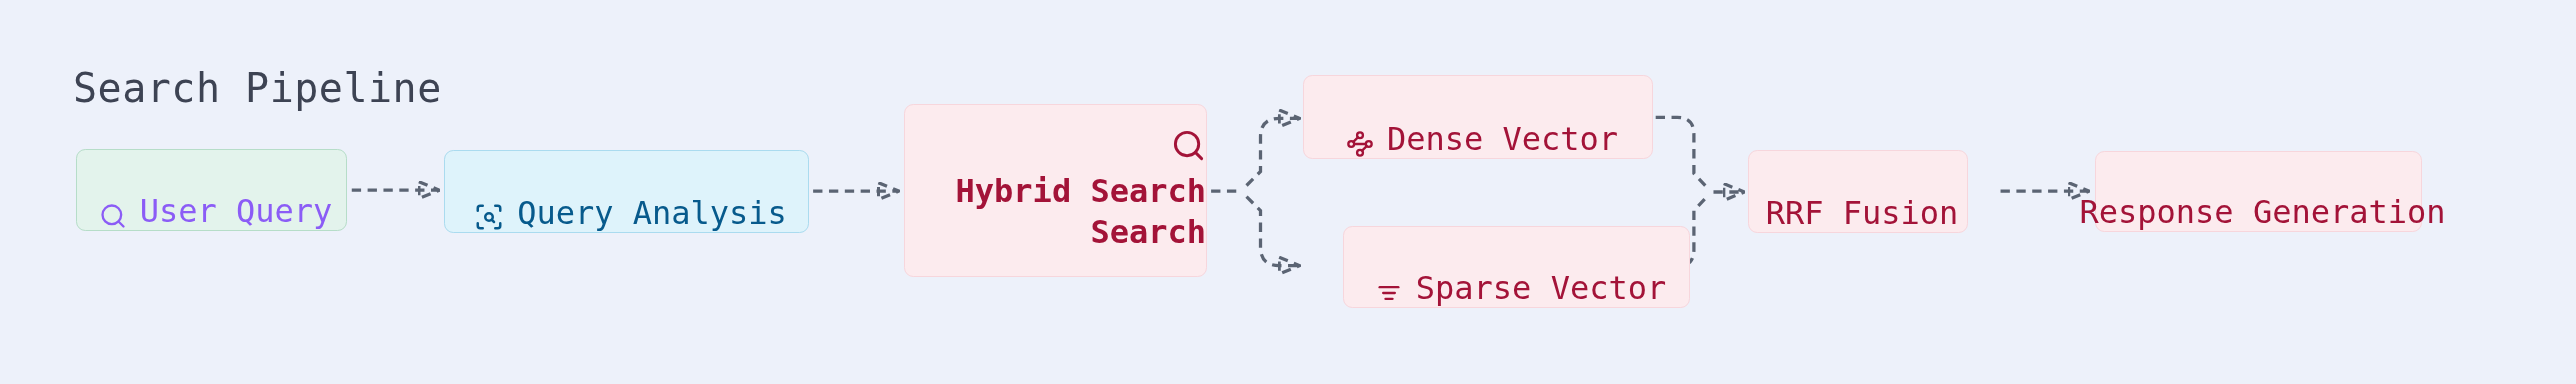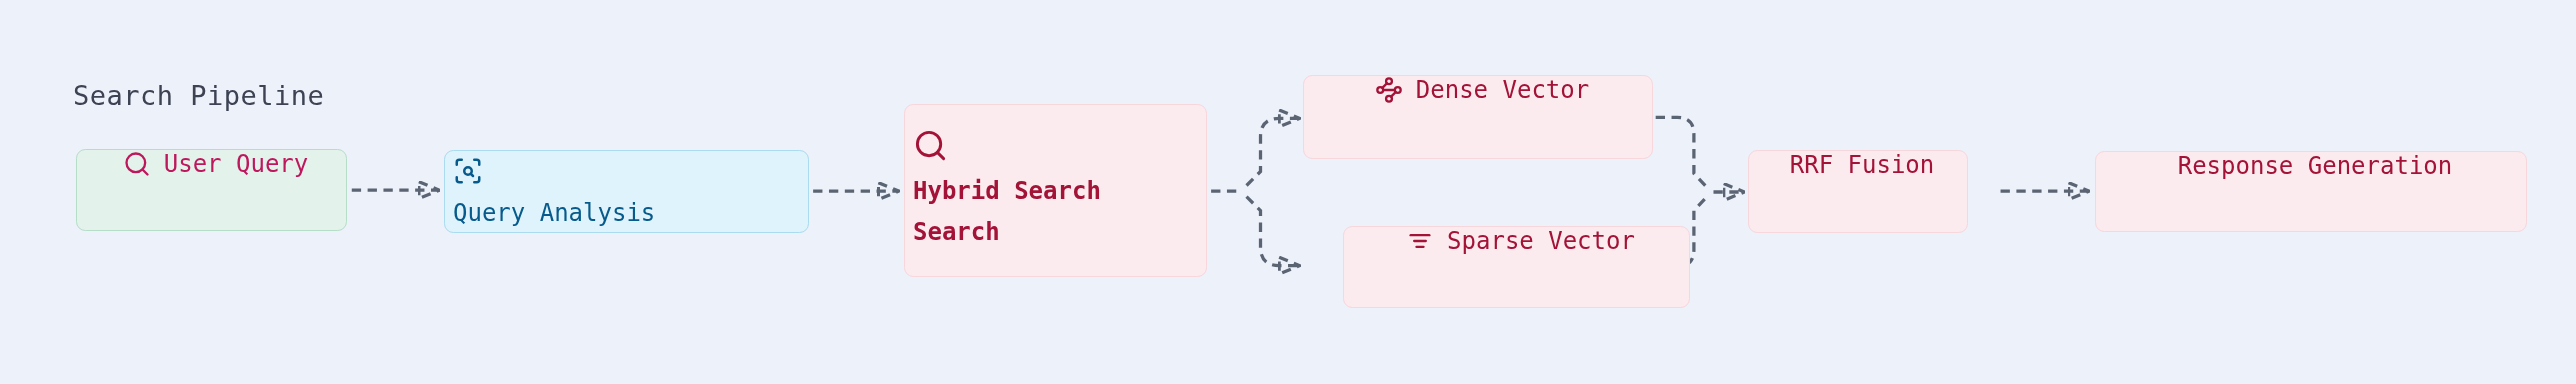--- a/index.html
+++ b/index.html
@@ -15,8 +15,8 @@
   }
   .diagram-title {
     position: absolute;
-    left: 73px; top: 80px;
-    font-size: 27px;
+    left: 73px; top: 65px;
+    font-size: 40px;
     color: #3d4353;
     letter-spacing: 0.5px;
     white-space: nowrap;

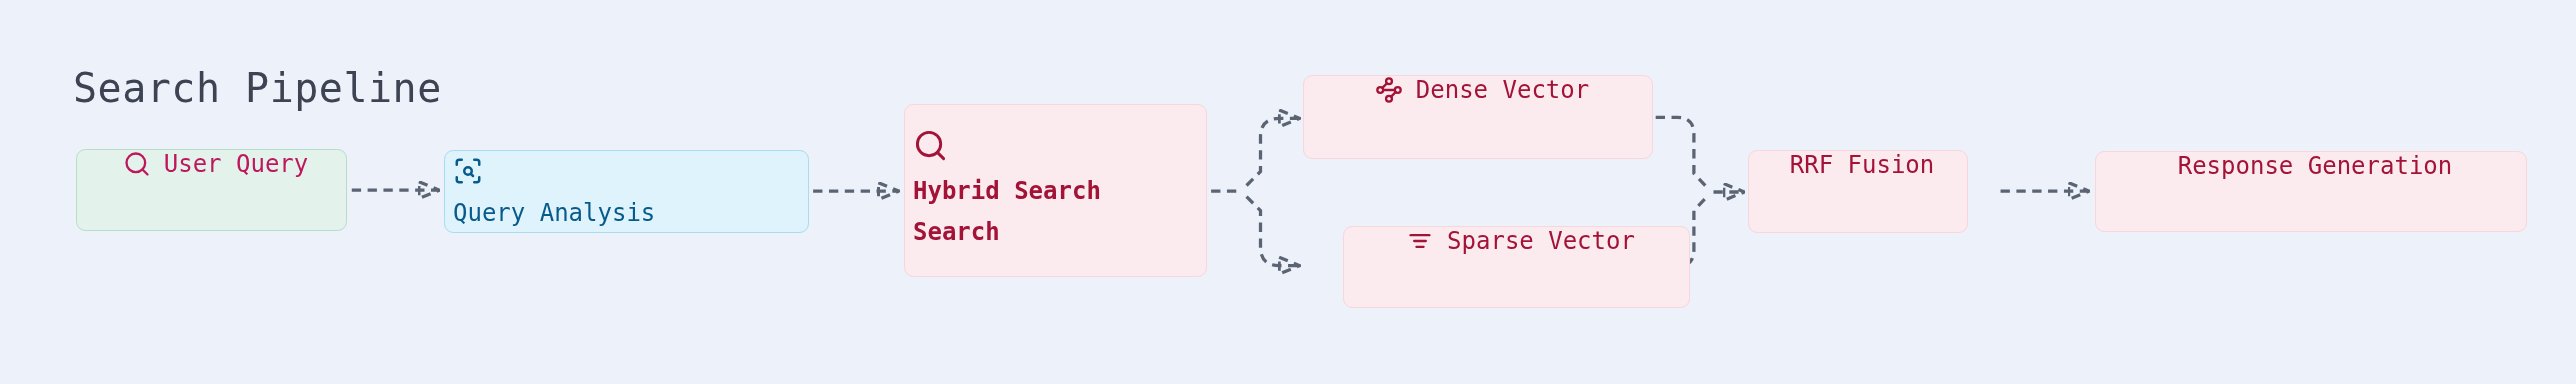--- a/index.html
+++ b/index.html
@@ -24,11 +24,11 @@
   .node {
     position: absolute;
     display: flex;
-    align-items: flex-start;
+    align-items: flex-end;
     justify-content: center;
     gap: 13px;
     border-radius: 9.3px;
-    font-size: 24px;
+    font-size: 32px;
     white-space: nowrap;
     box-sizing: border-box;
     padding-left: 8px;

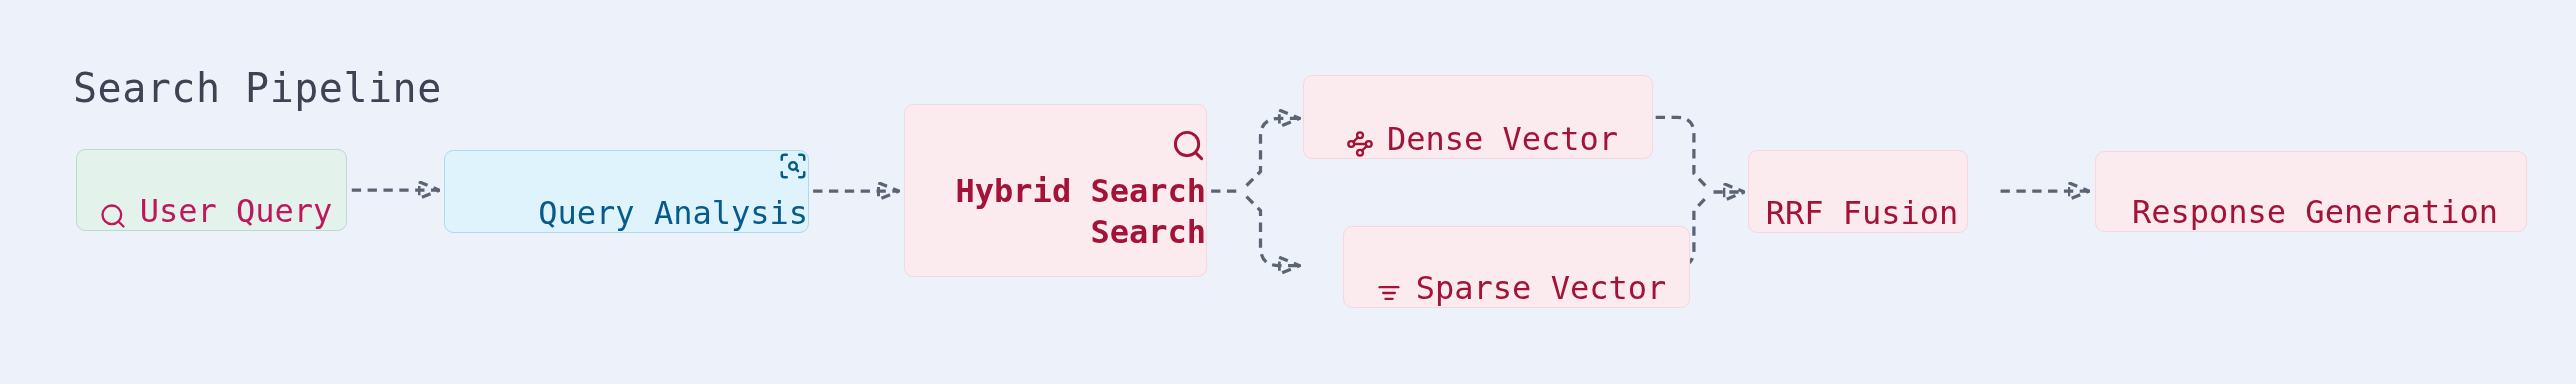--- a/index.html
+++ b/index.html
@@ -33,7 +33,7 @@
     box-sizing: border-box;
     padding-left: 8px;
   }
-  .node.green { background: #e3f3ec; border: 1.9px solid #b6ddc8; color: #be185d; }
+  .node.green { background: #e3f3ec; border: 1.9px solid #b6ddc8; color: #8b5cf6; }
   .node.blue  { background: #def3fb; border: 1.9px solid #aadbef; color: #075a8c; }
   .node.pink  { background: #fcebee; border: 1.9px solid #f7d6dc; color: #a31338; }
   .node .icon { display: inline-flex; flex: 0 0 auto; }

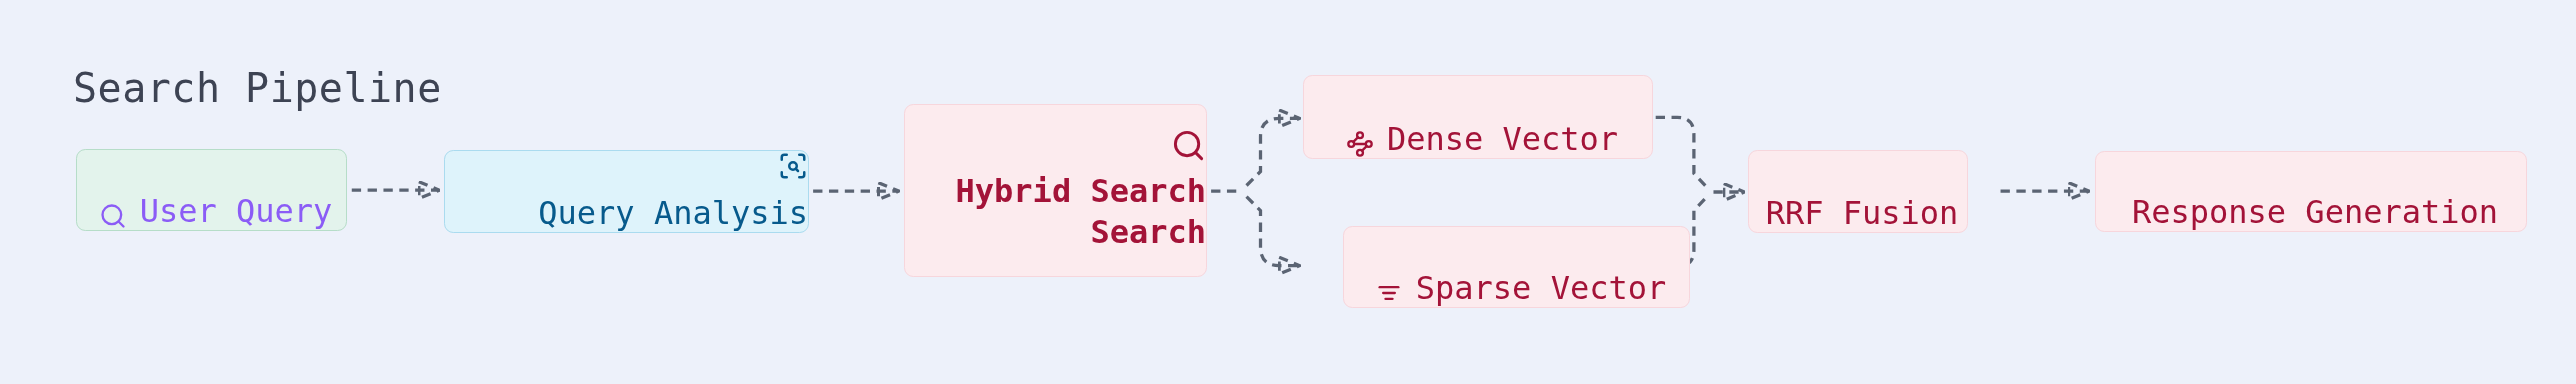--- a/index.html
+++ b/index.html
@@ -90,7 +90,7 @@
     <span>User Query</span>
   </div>
 
-  <div class="node blue" style="left:444px; top:150px; width:365px; height:83px;flex-direction:column;">
+  <div class="node blue" style="left:444px; top:150px; width:365px; height:83px;">
     <span class="icon">
       <svg width="30" height="30" viewBox="0 0 24 24" fill="none" stroke="currentColor" stroke-width="2" stroke-linecap="round" stroke-linejoin="round">
         <path d="M3 7V5a2 2 0 0 1 2-2h2"></path>

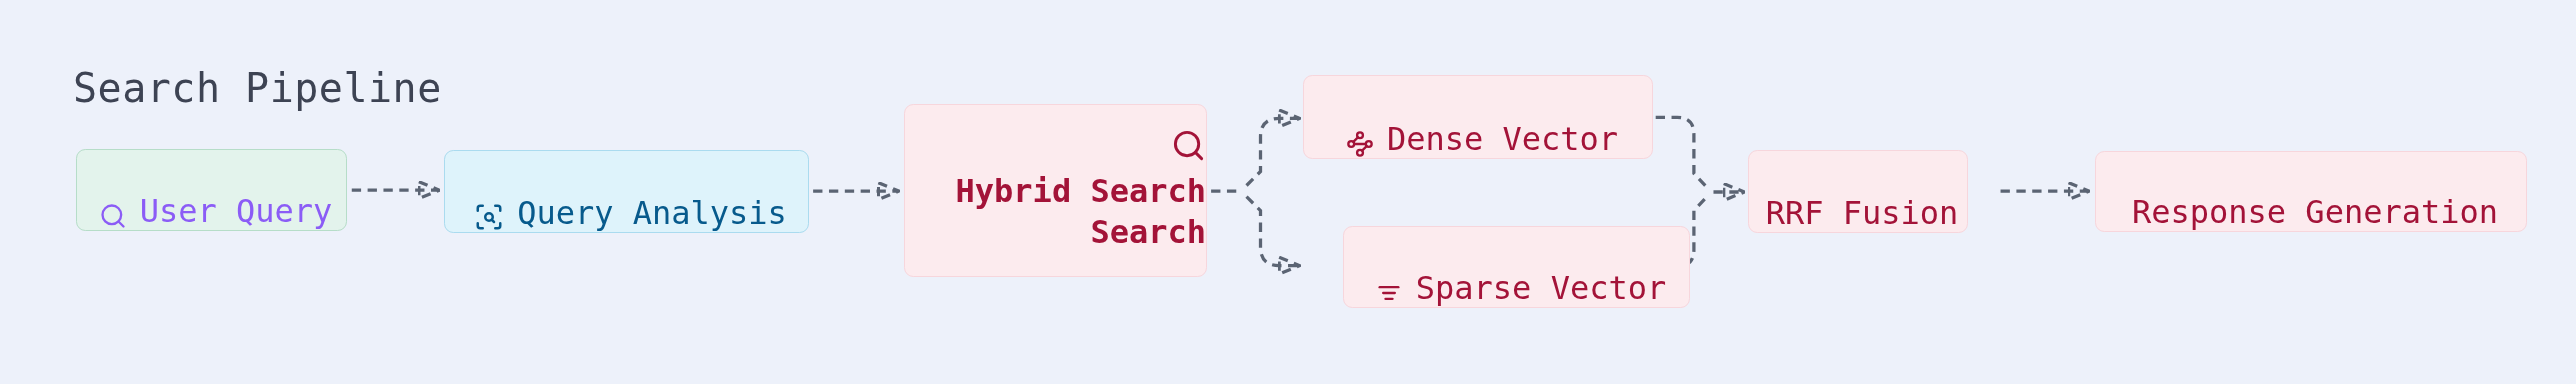--- a/index.html
+++ b/index.html
@@ -145,7 +145,7 @@
     <span>RRF Fusion</span>
   </div>
 
-  <div class="node pink" style="left:2095px; top:151px; width:432px; height:81px;">
+  <div class="node pink" style="left:2095px; top:151px; width:327px; height:81px;">
     <span>Response Generation</span>
   </div>
 

